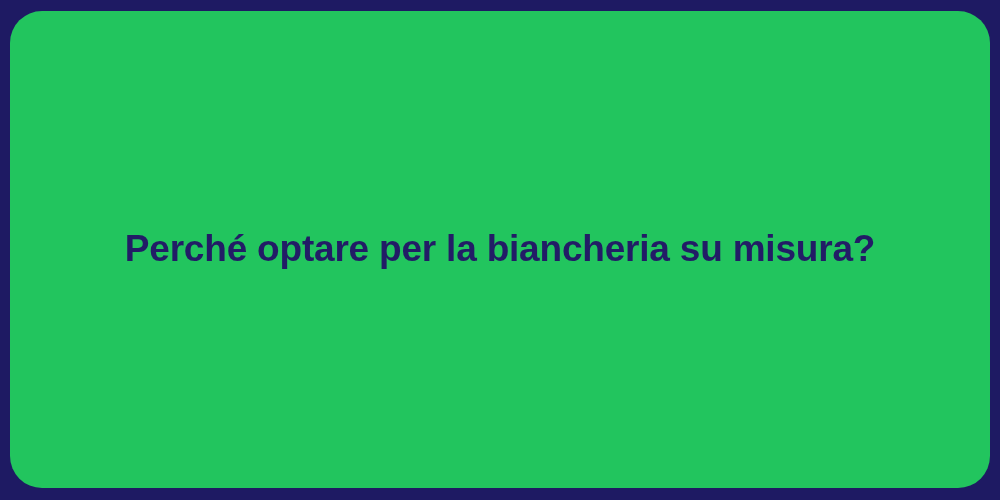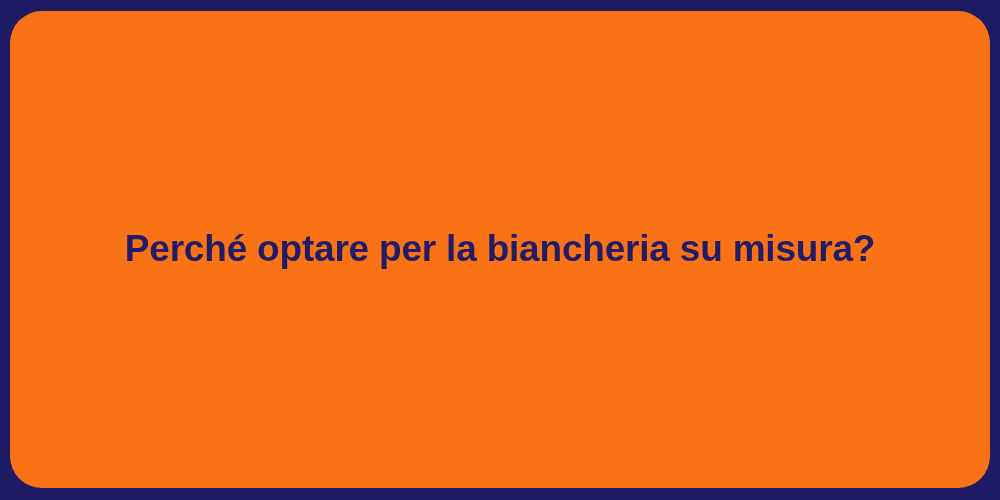--- a/index.html
+++ b/index.html
@@ -30,7 +30,7 @@
     box-sizing: border-box;
     width: 100%;
     height: 100%;
-    background: #f97316;
+    background: #22c55e;
     border-radius: 32px;
     display: flex;
     align-items: center;

